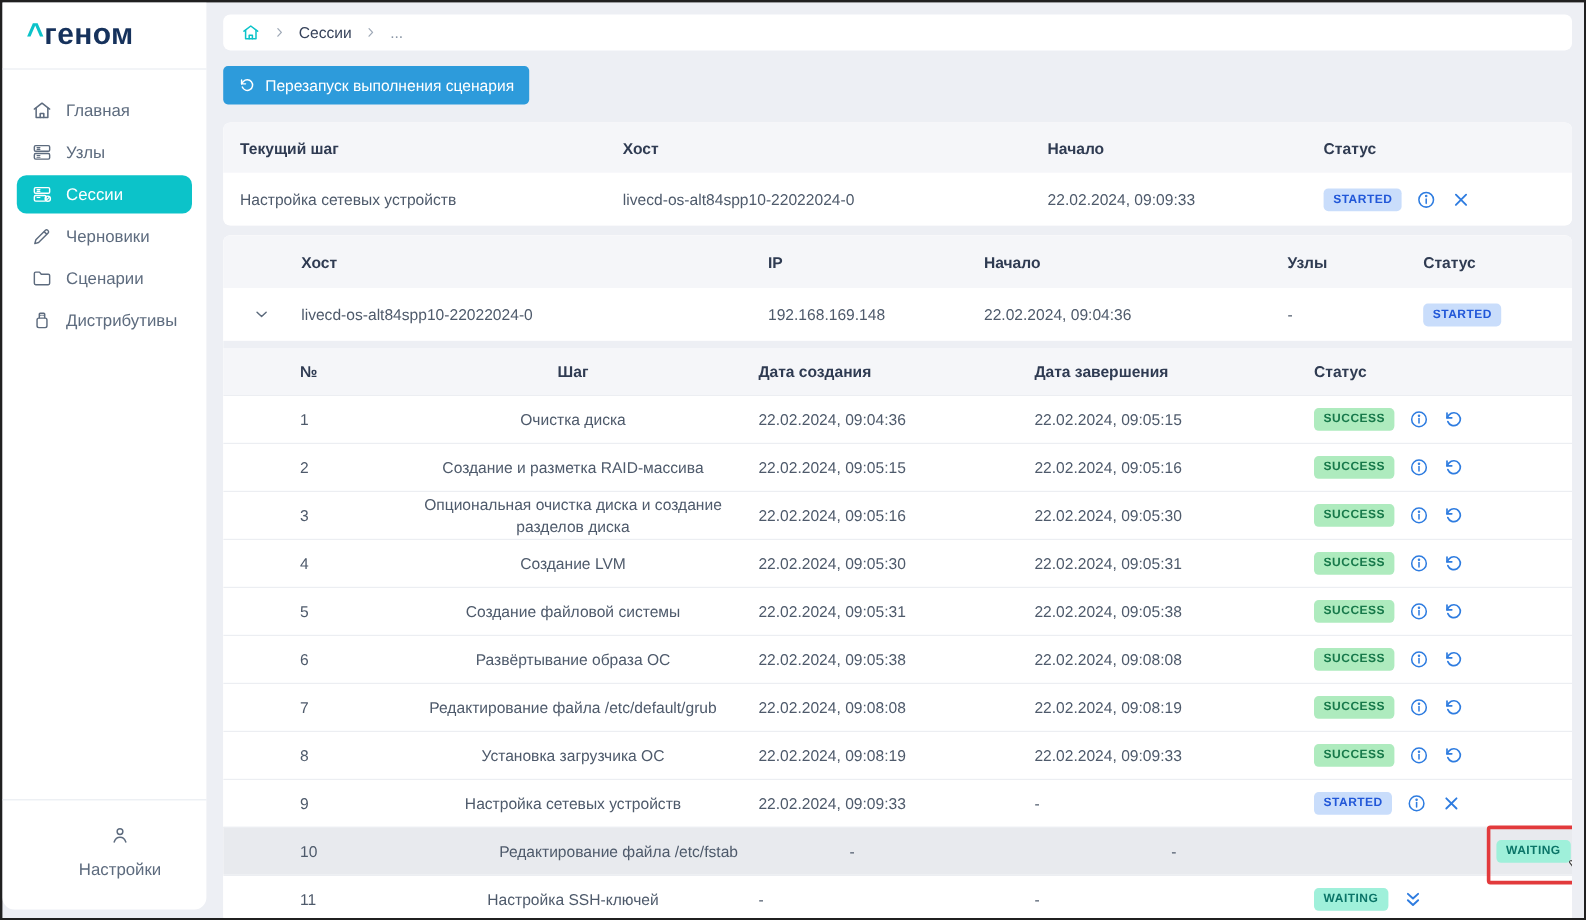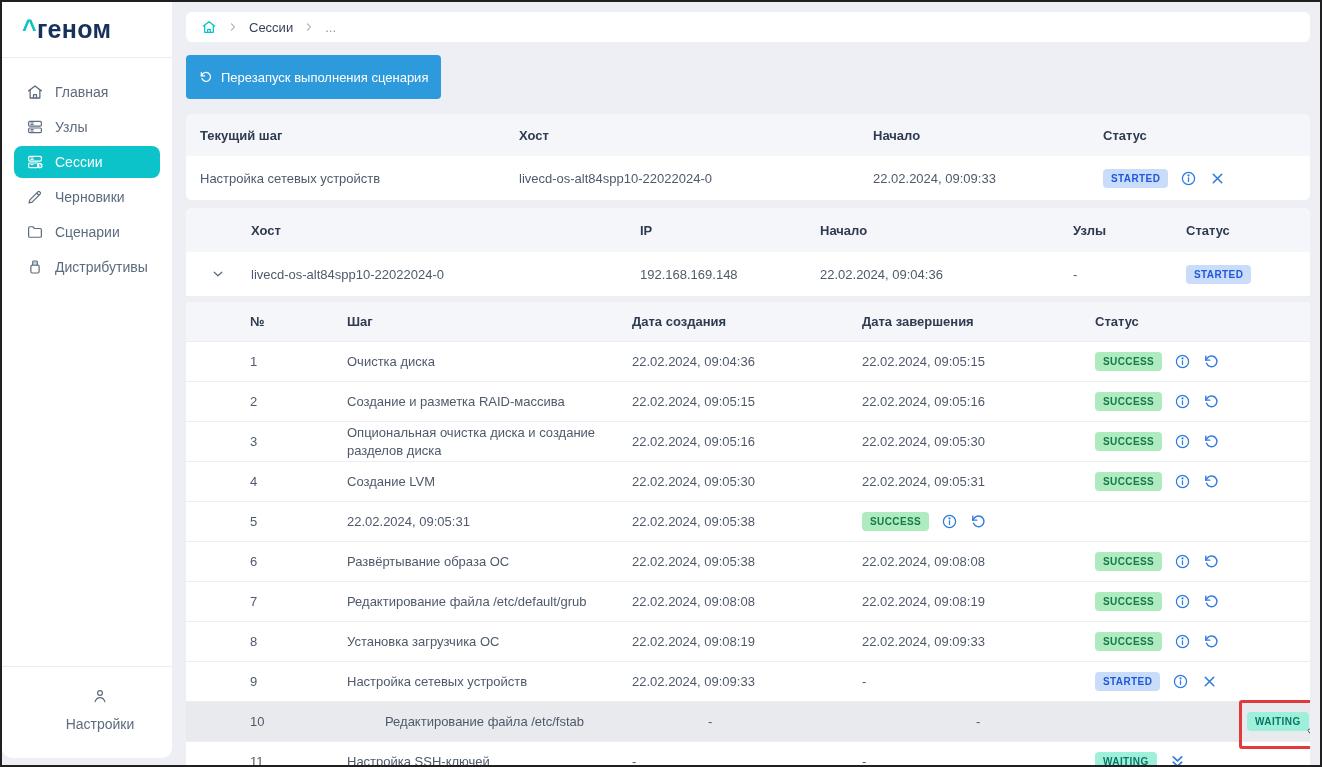--- a/index.html
+++ b/index.html
@@ -58,7 +58,7 @@
   .bc-ellipsis { color:#8b97a6; }
 
   .restart-btn {
-    margin-top:13px; height:44px; background:#2d9bdb; color:#fff;
+    margin-top:13px; height:32px; background:#2d9bdb; color:#fff;
     border:none; border-radius:4px; display:flex; align-items:center;
     gap:8px; padding:0 13px; font-size:13px; font-family:inherit; cursor:pointer;
   }

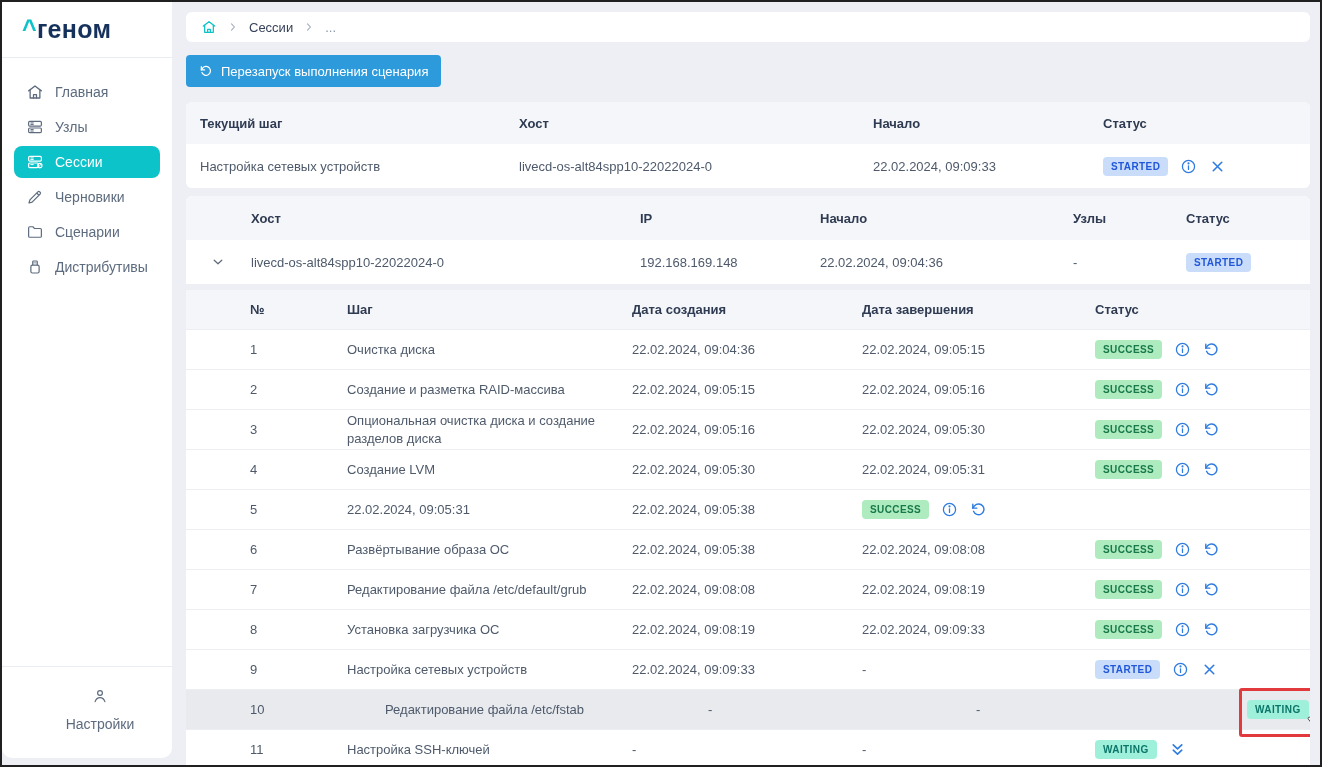--- a/index.html
+++ b/index.html
@@ -86,7 +86,7 @@
 
   .t3-grid { display:grid; grid-template-columns:161px 285px 230px 233px 1fr; align-items:center; }
   .t3-grid > :first-child { padding-left:64px; }
-  .t3-grid > :nth-child(2) { padding-right:24px; line-height:1.35; }
+  .t3-grid > :nth-child(2) { padding-right:24px; line-height:1.35;text-align:center; }
   .t3-grid.thead { height:39px; }
   .t3-grid.trow  { min-height:40px; border-top:1px solid #eceef2; padding-top:2px; padding-bottom:2px; }
   .t3-grid.trow.highlight { background:#e8eaee;gap:38px; }

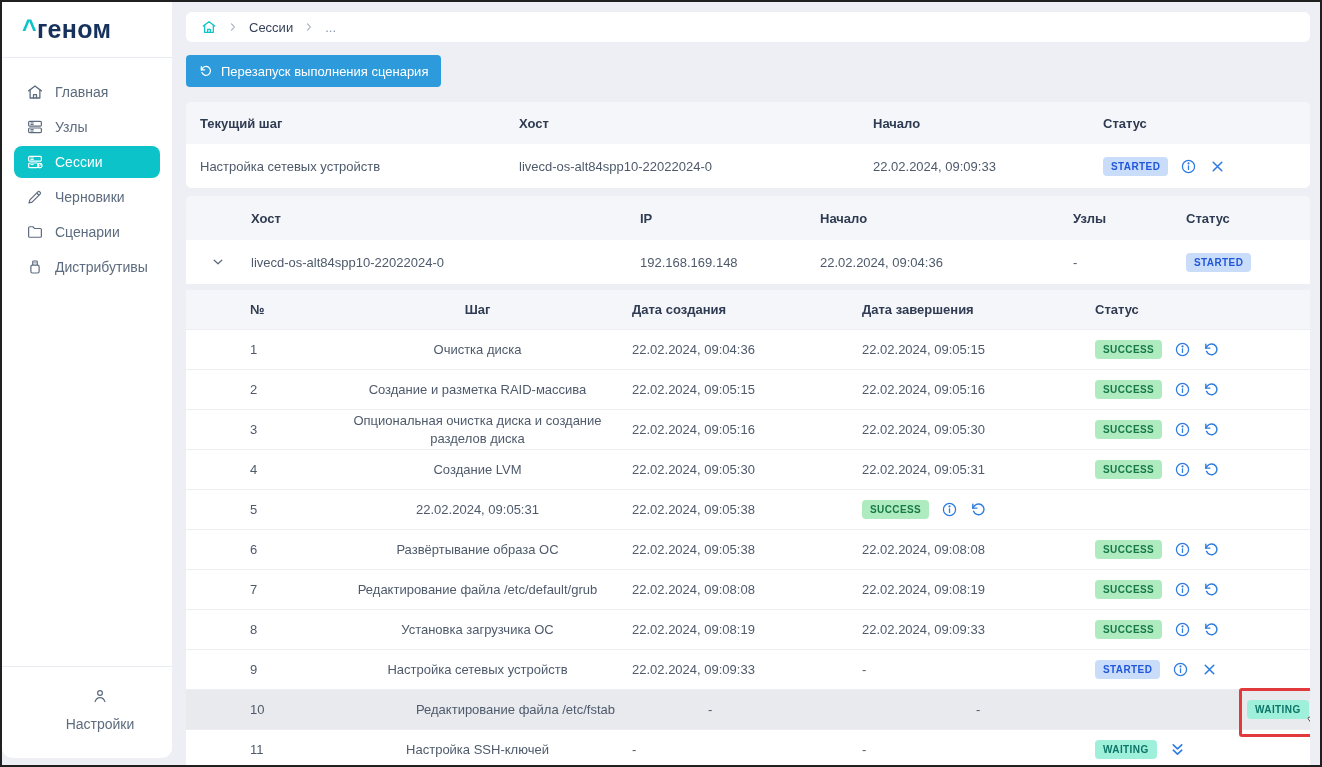--- a/index.html
+++ b/index.html
@@ -377,6 +377,7 @@
   </div>
           <div class="t3-grid trow">
     <div>5</div>
+    <div>Создание файловой системы</div>
     <div>22.02.2024, 09:05:31</div>
     <div>22.02.2024, 09:05:38</div>
     <div class="status-cell">

